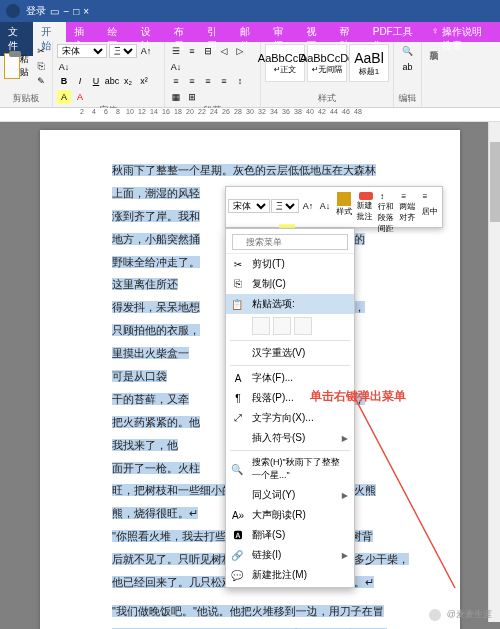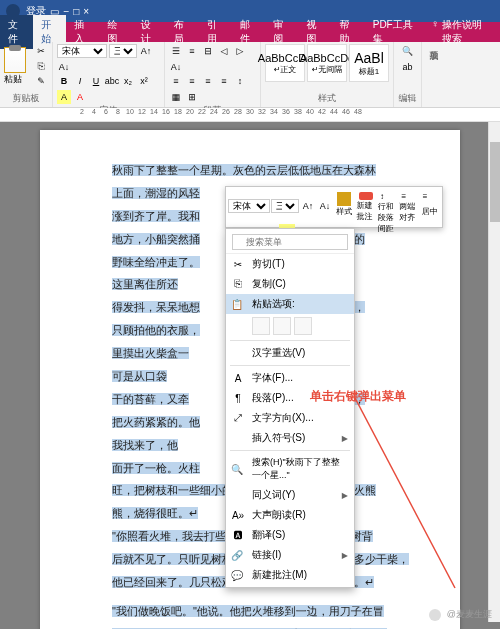--- a/index.html
+++ b/index.html
@@ -7,7 +7,7 @@
 .titlebar{height:22px;background:#2b579a;color:#fff;display:flex;align-items:center;padding:0 6px;font-size:10px}
 .titlebar .title{flex:1;text-align:center}
 .titlebar .right{display:flex;gap:4px;align-items:center}
-.tabs{height:20px;background:#be185d;display:flex;align-items:center;font-size:10px;color:#fff}
+.tabs{height:20px;background:#d946ef;display:flex;align-items:flex-start;font-size:10px;color:#fff}
 .tabs .tab{padding:3px 8px;cursor:pointer}
 .tabs .tab.active{background:#f3f3f3;color:#2b579a}
 .ribbon{height:66px;background:#f3f3f3;border-bottom:1px solid #d4d4d4;display:flex;font-size:9px}

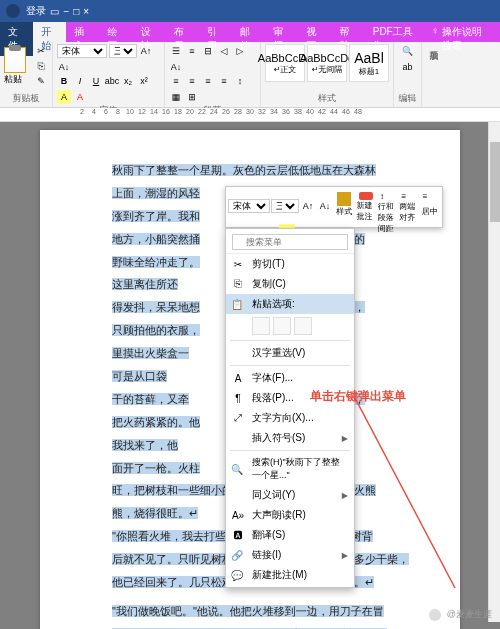--- a/index.html
+++ b/index.html
@@ -14,7 +14,7 @@
 .rgroup{border-right:1px solid #e0e0e0;padding:2px 4px;display:flex;flex-direction:column;justify-content:space-between}
 .rgroup .glabel{text-align:center;color:#666;font-size:9px}
 .rgroup .gcontent{display:flex;gap:2px;align-items:center;flex-wrap:wrap}
-.paste-btn{display:flex;flex-direction:column;align-items:flex-start;width:28px}
+.paste-btn{display:flex;flex-direction:row;align-items:center;width:28px}
 .paste-ico{width:22px;height:26px;background:linear-gradient(#fff,#f8f8f8);border:1px solid #d4a017;position:relative}
 .paste-ico:before{content:"";position:absolute;top:-3px;left:4px;width:12px;height:6px;background:#888;border-radius:2px}
 select,input{font-size:9px;border:1px solid #ccc;background:#fff}

